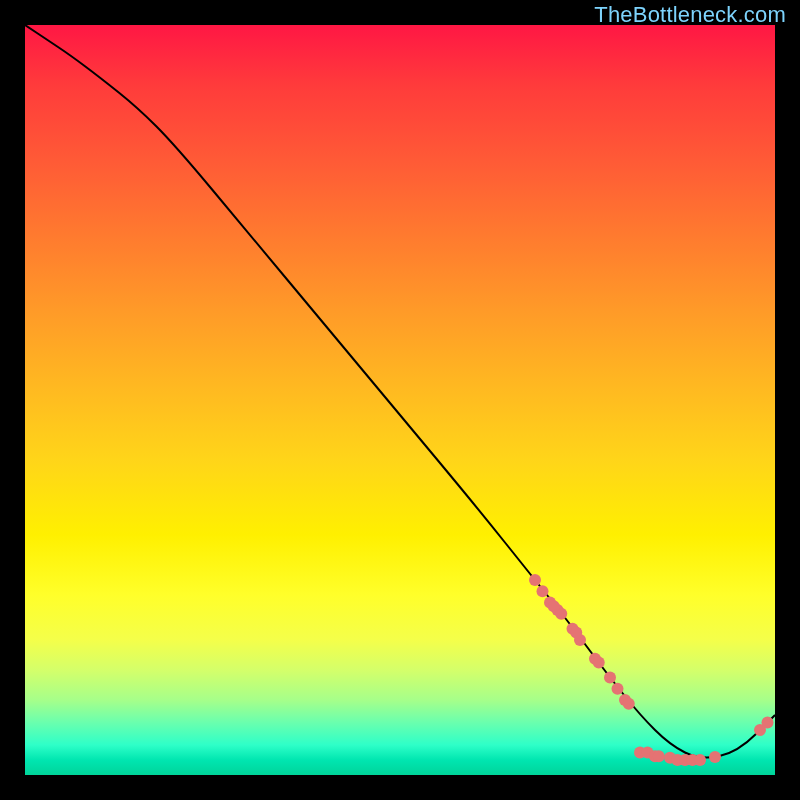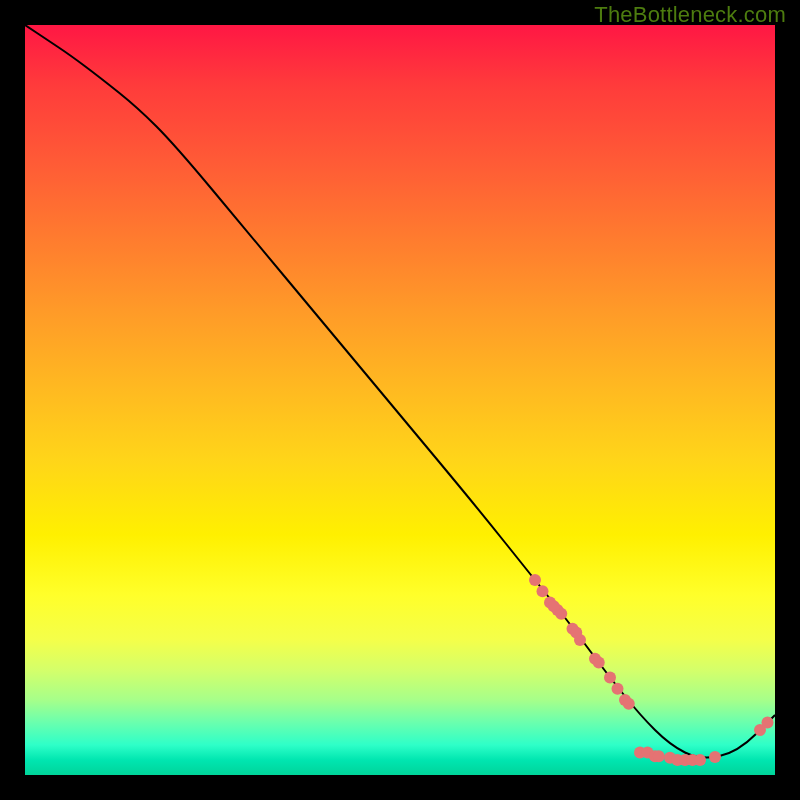--- a/index.html
+++ b/index.html
@@ -20,7 +20,7 @@
     position: absolute;
     top: 2px;
     right: 14px;
-    color: #4d7c0f;
+    color: #7dd3fc;
     font-size: 22px;
     font-weight: 400;
     letter-spacing: 0.2px;

